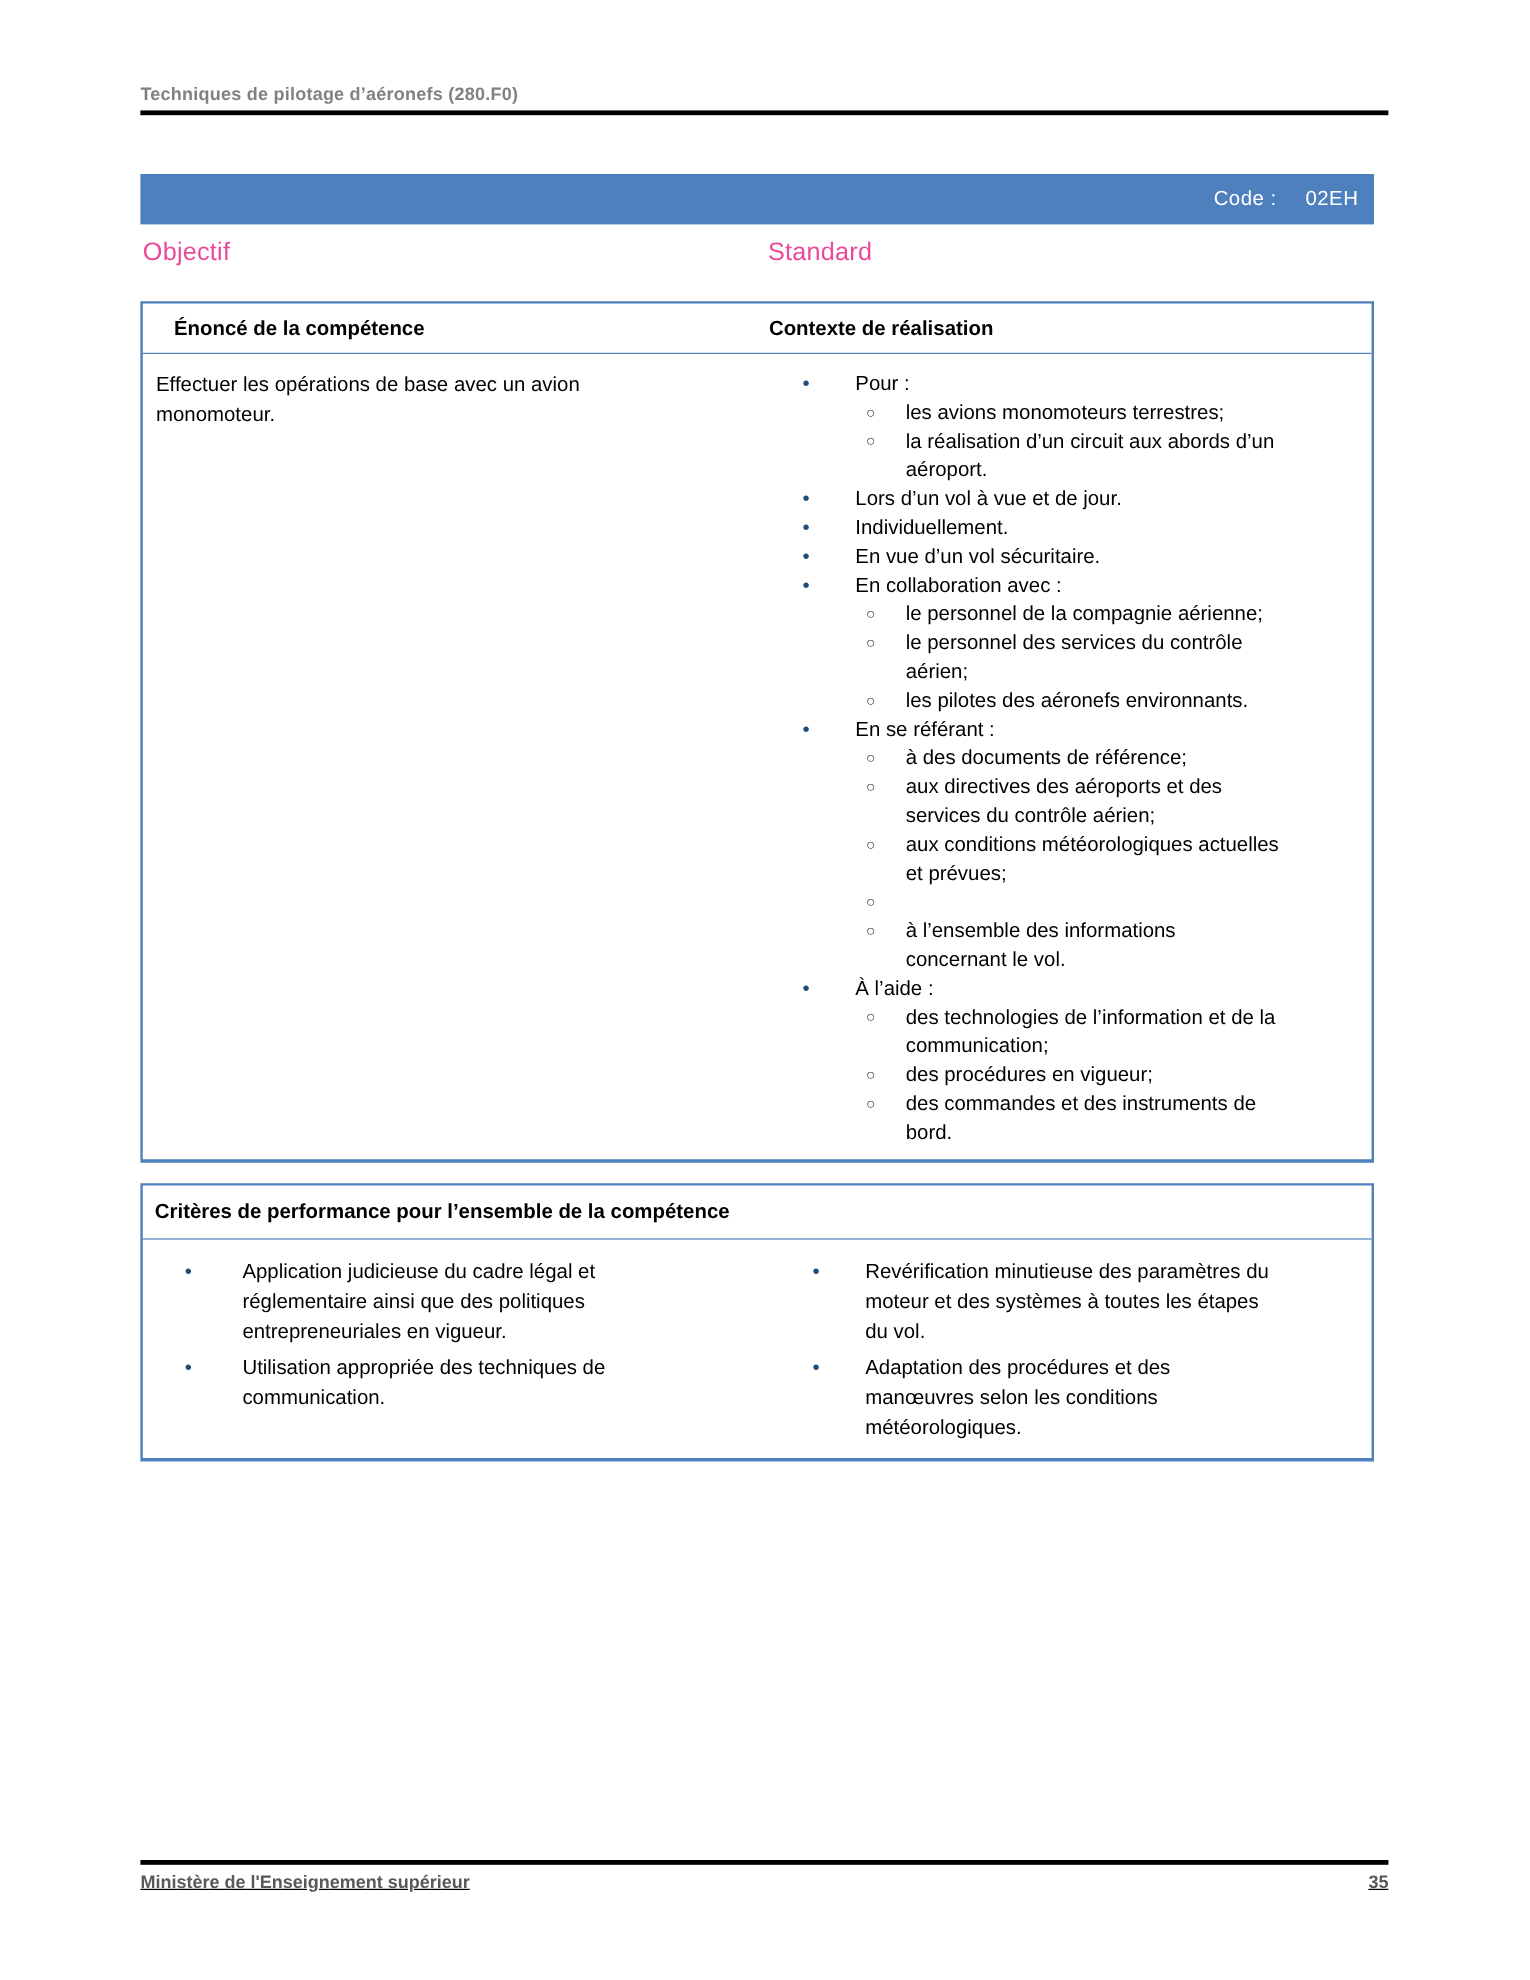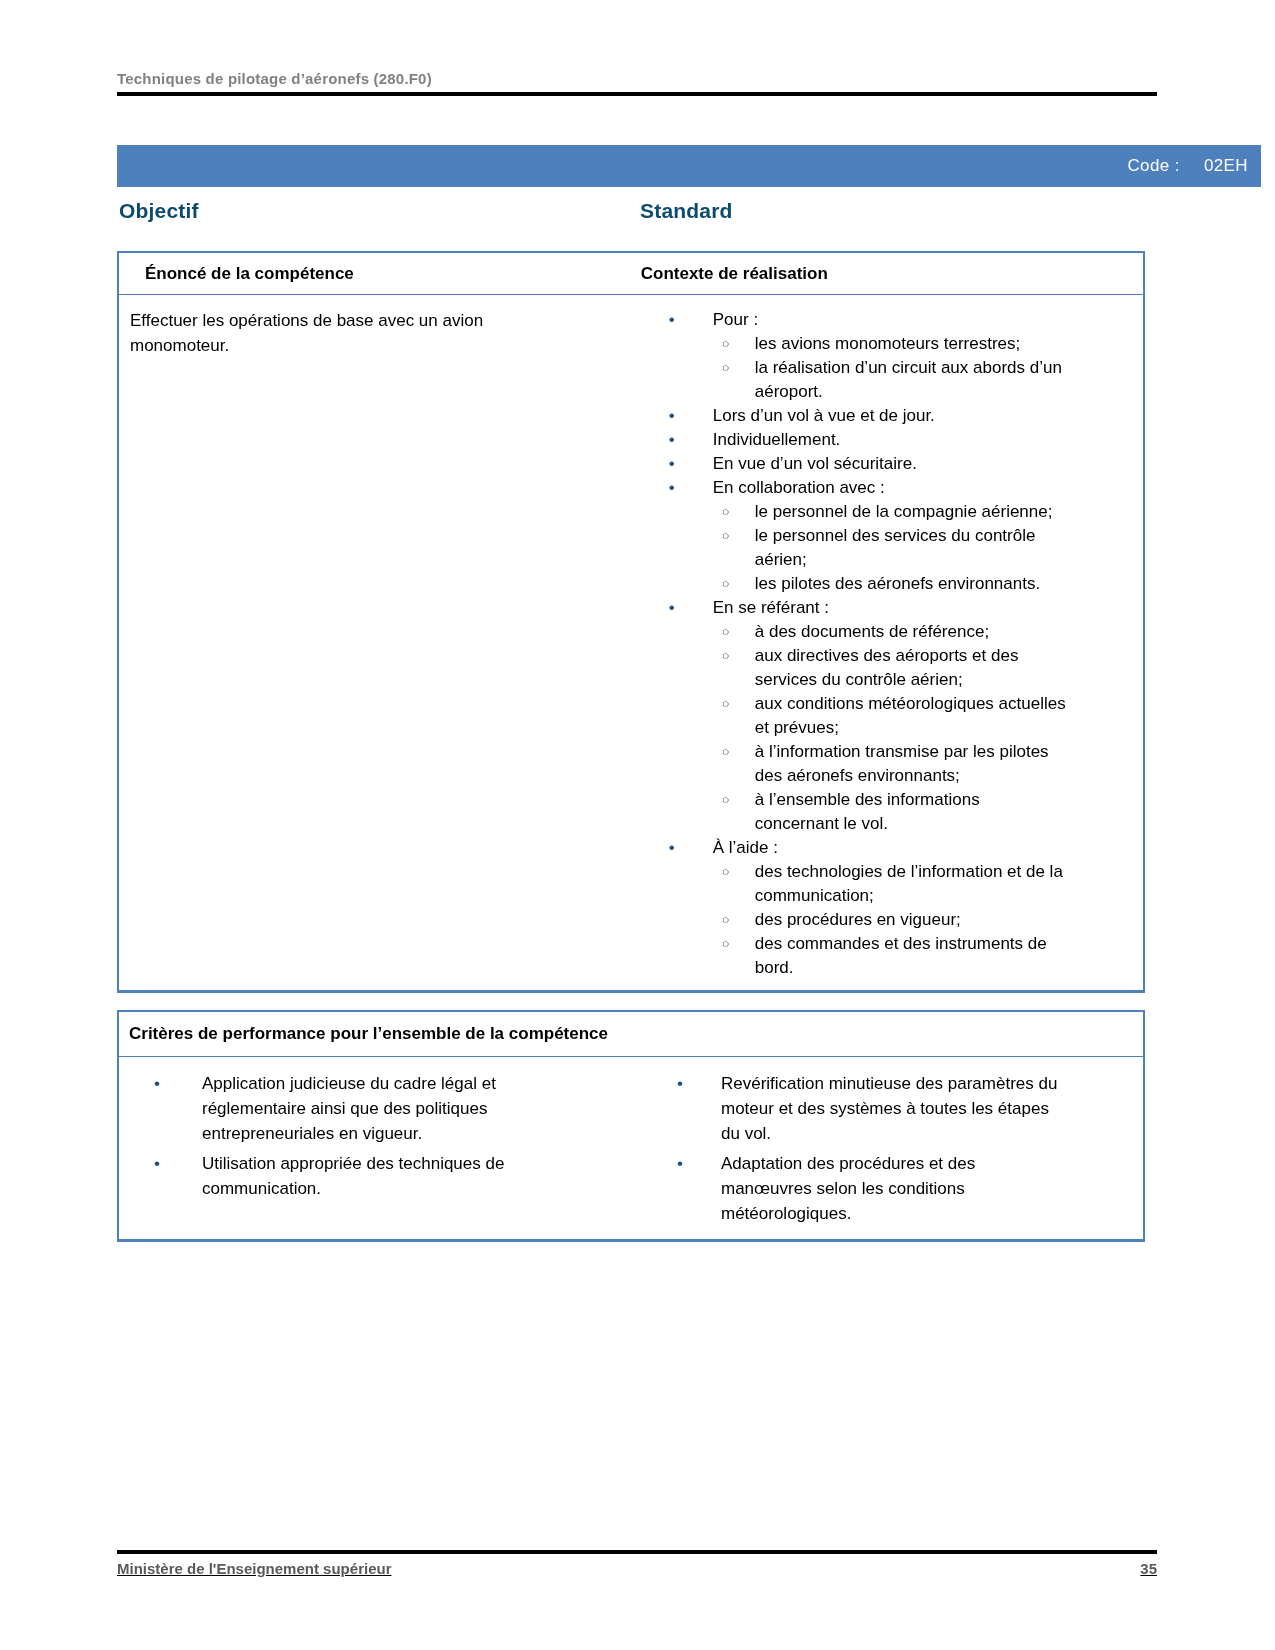--- a/index.html
+++ b/index.html
@@ -17,7 +17,7 @@
 
   
   .code-bar{
-    margin-top:49px;width:1144px;height:42px;background:#4d80bd;
+    margin-top:49px;width:1028px;height:42px;background:#4d80bd;
     box-sizing:border-box;display:flex;align-items:center;justify-content:flex-end;
     padding-right:13px;color:#fff;font-size:17px;letter-spacing:.4px;
   }

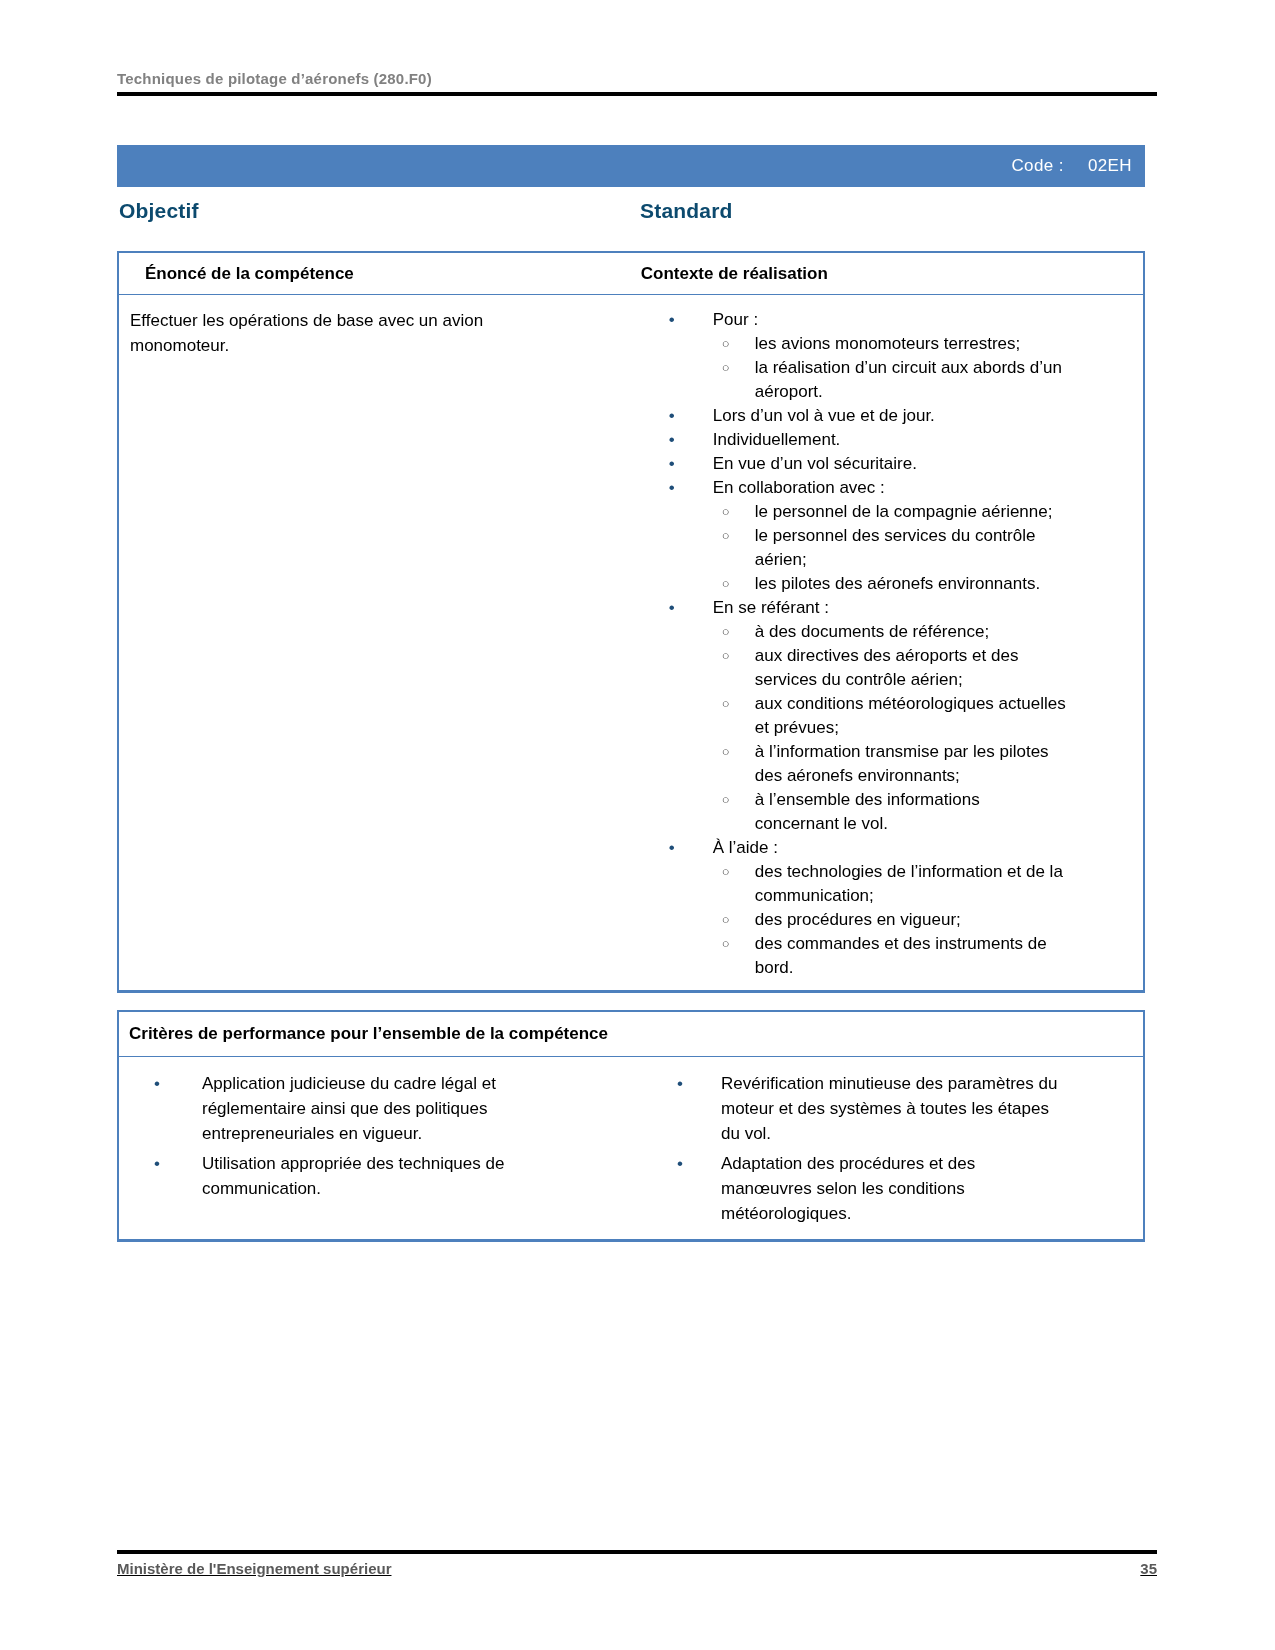--- a/index.html
+++ b/index.html
@@ -25,7 +25,7 @@
 
   
   .headings{position:relative;margin-top:12px;height:26px;}
-  .headings .hd{font-size:21px;font-weight:bold;color:#0c4a6e;letter-spacing:.2px;}
+  .headings .hd{font-size:21px;font-weight:normal;color:#ec4899;letter-spacing:.2px;}
   .headings .hd.left{position:absolute;left:2px;top:0;}
   .headings .hd.right{position:absolute;left:523px;top:0;}
 

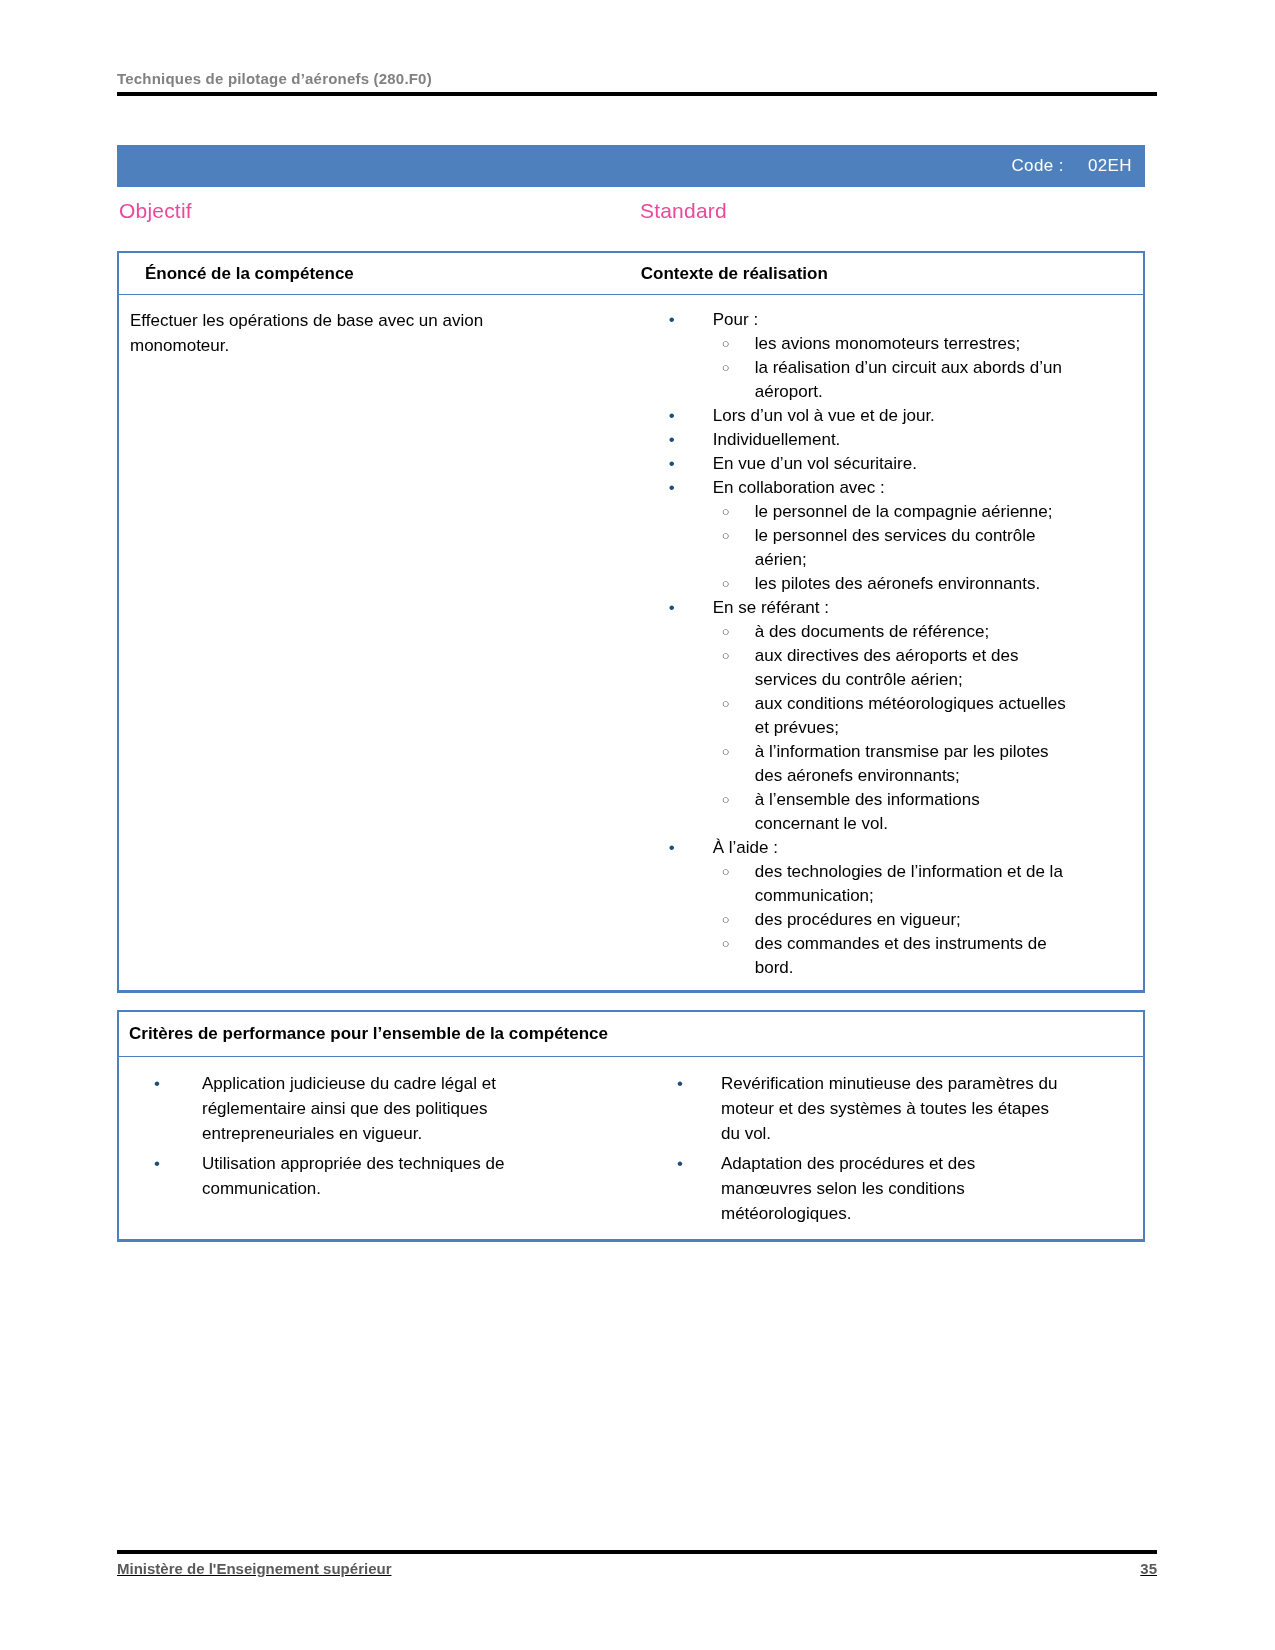--- a/index.html
+++ b/index.html
@@ -160,8 +160,6 @@
           </div>
         <div class="li l2">
             <span class="mk mk2">○</span>
-            <span class="tx">à l’information transmise par les pilotes
-des aéronefs environnants;</span>
           </div>
         <div class="li l2">
             <span class="mk mk2">○</span>

